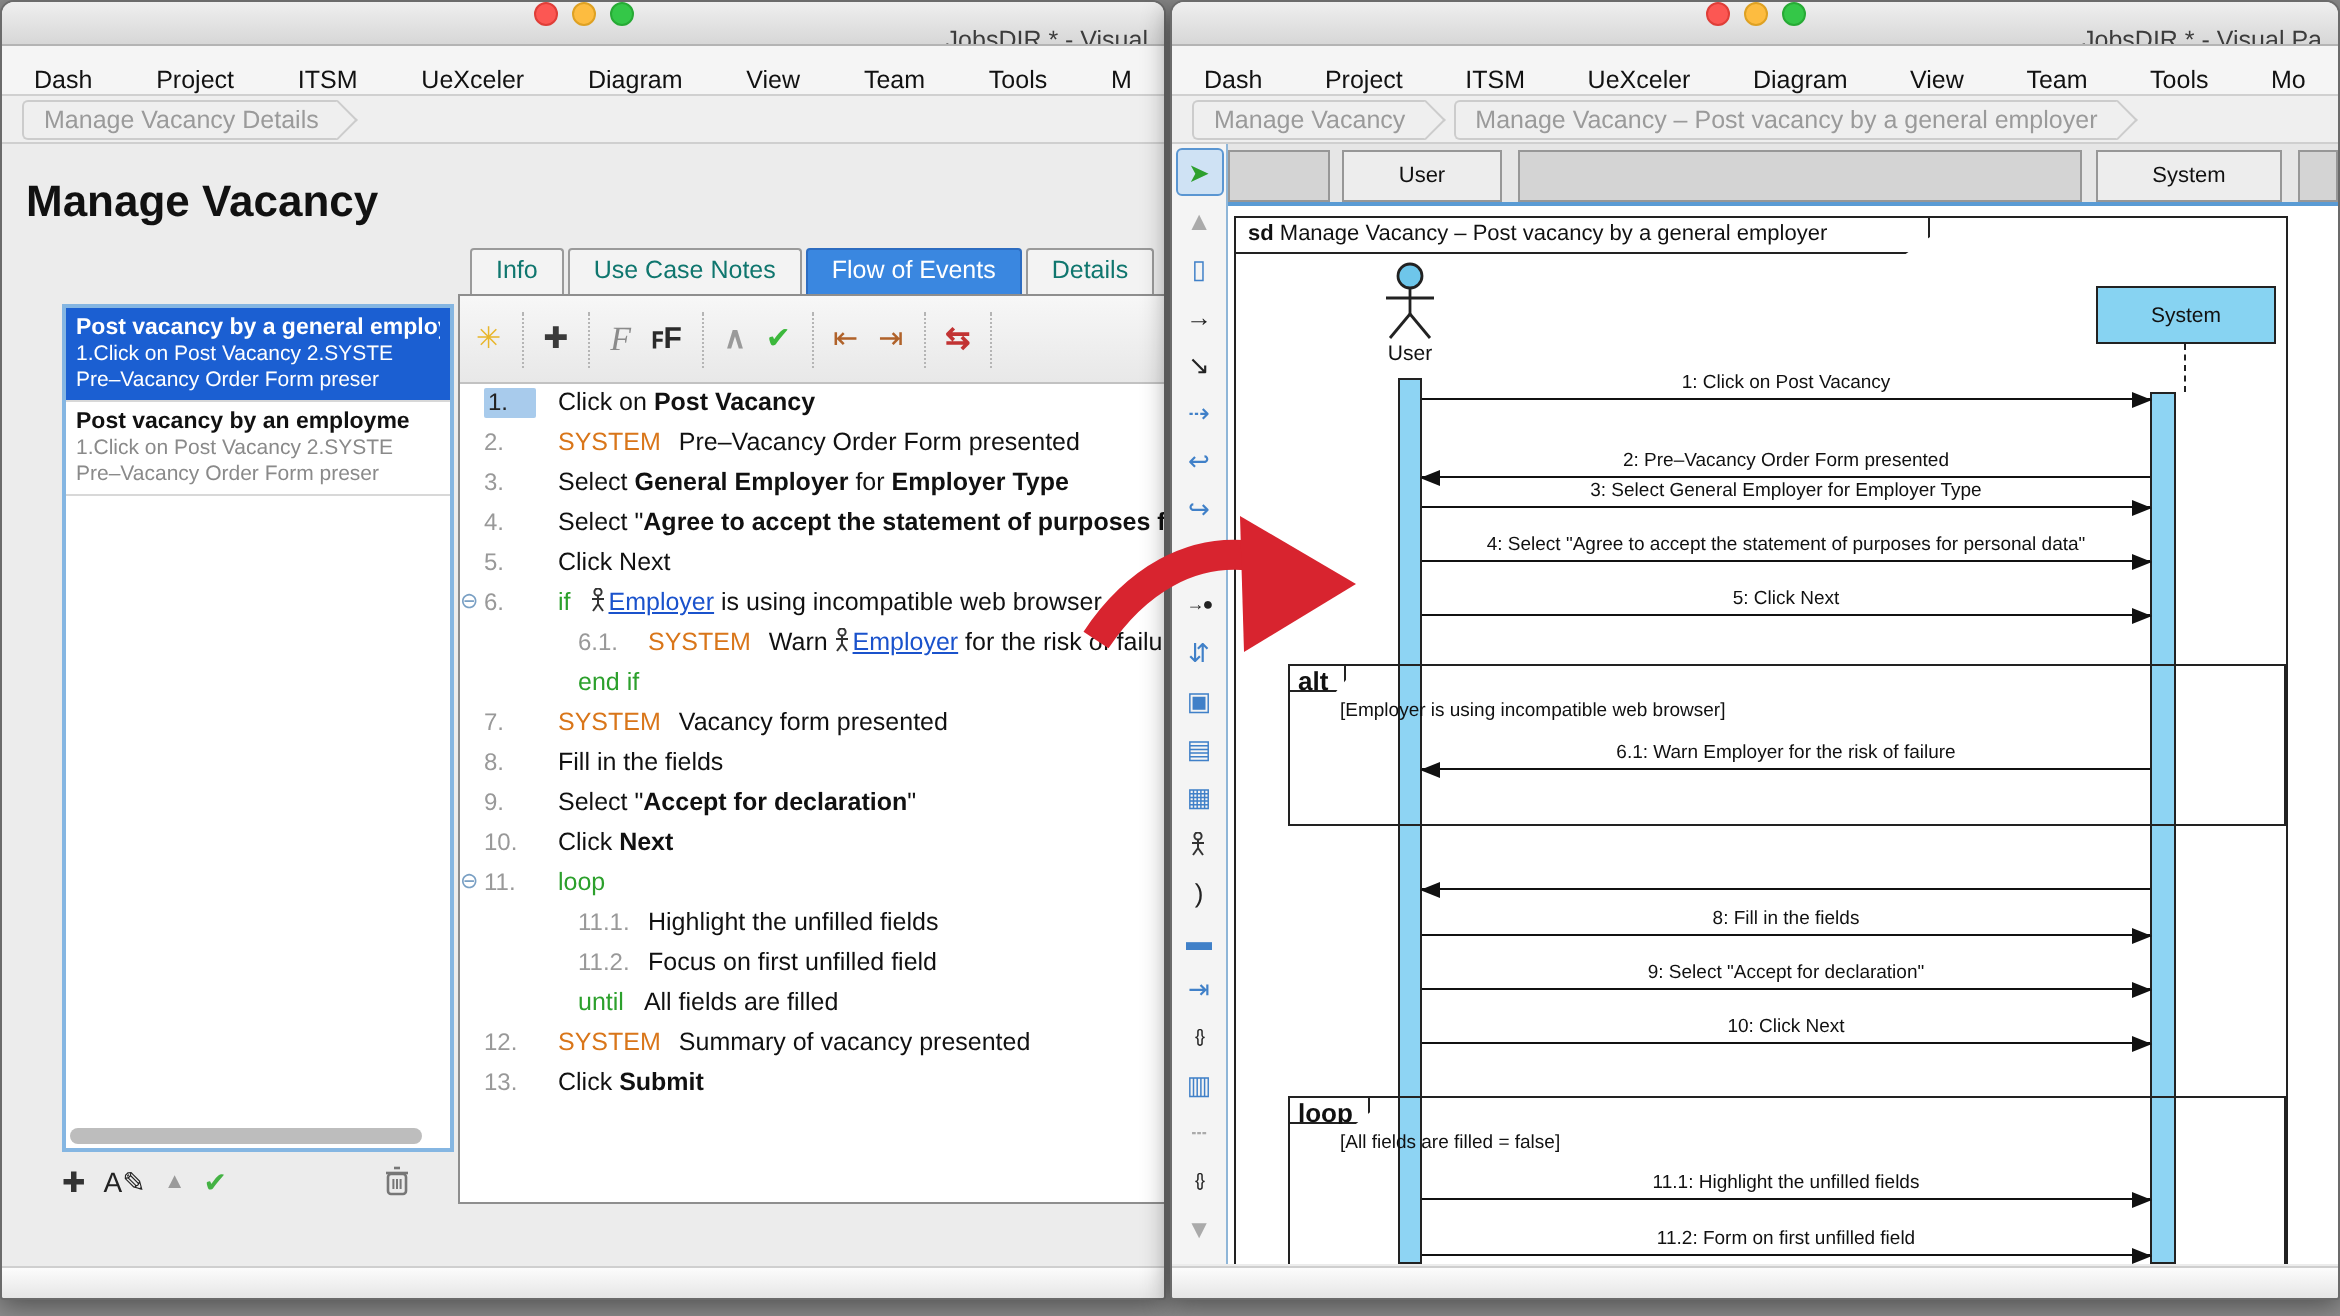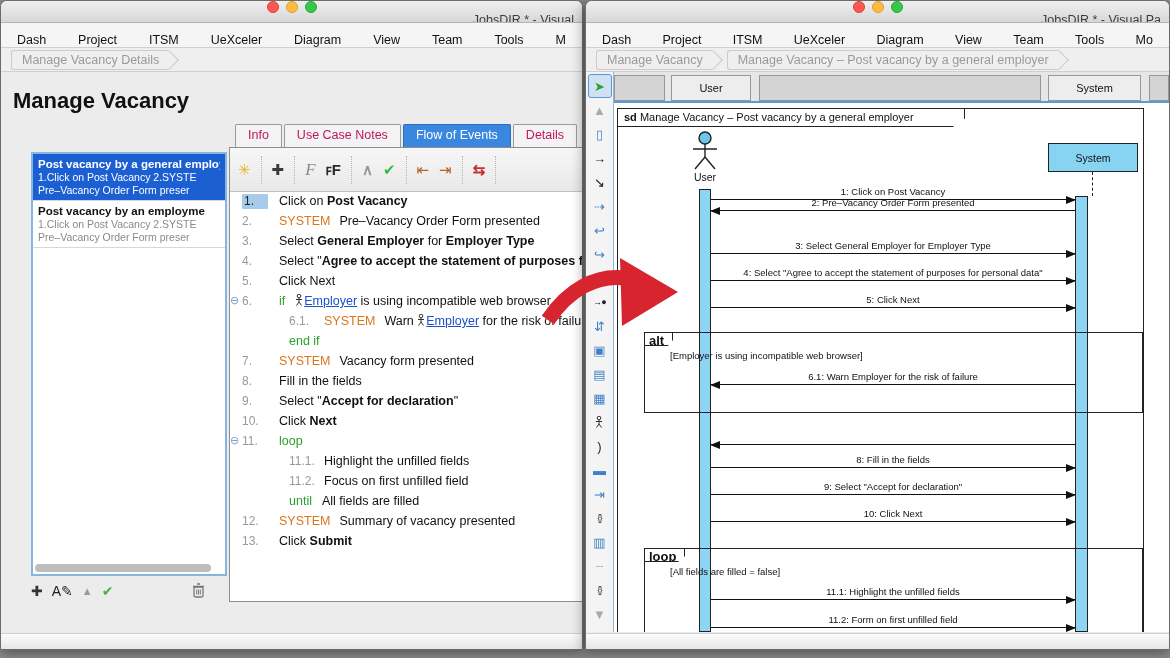--- a/index.html
+++ b/index.html
@@ -39,7 +39,7 @@
 
   #tabs { position:absolute; left:234px; top:52px; display:flex; height:23px; }
   .tab { font-size:12.5px; padding:3px 12px 0 12px; border:1px solid #9a9a9a; border-bottom:none;
-         background:#f3f3f3; color:#be185d; margin-right:2px; border-radius:2px 2px 0 0; white-space:nowrap; }
+         background:#f3f3f3; color:#0f766e; margin-right:2px; border-radius:2px 2px 0 0; white-space:nowrap; }
   .tab.active { background:#3a87e0; color:#fff; border-color:#2d6cc0; }
 
   #uc-panel { position:absolute; left:30px; top:80px; width:196px; height:424px; background:#fff;

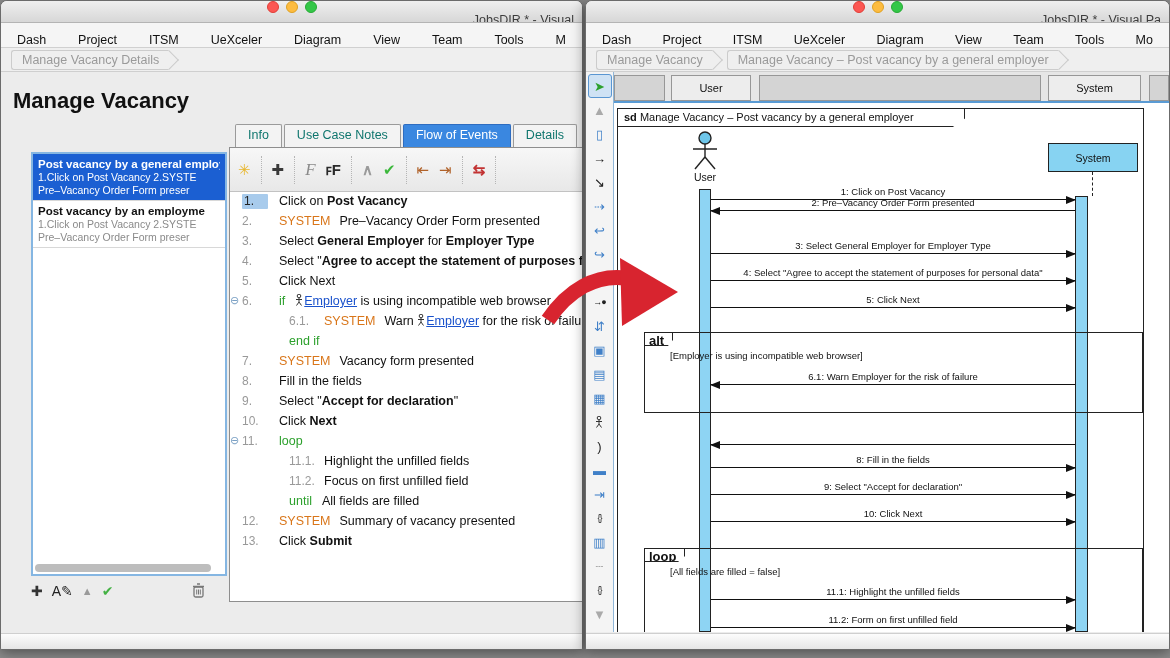--- a/index.html
+++ b/index.html
@@ -398,7 +398,7 @@
             <div class="mlabel">1: Click on Post Vacancy</div>
             <div class="head-r"></div>
           </div>
-          <div class="msg" style="top: 92px;">
+          <div class="msg" style="top: 120px;">
             <div class="mlabel">2: Pre–Vacancy Order Form presented</div>
             <div class="head-l"></div>
           </div>

